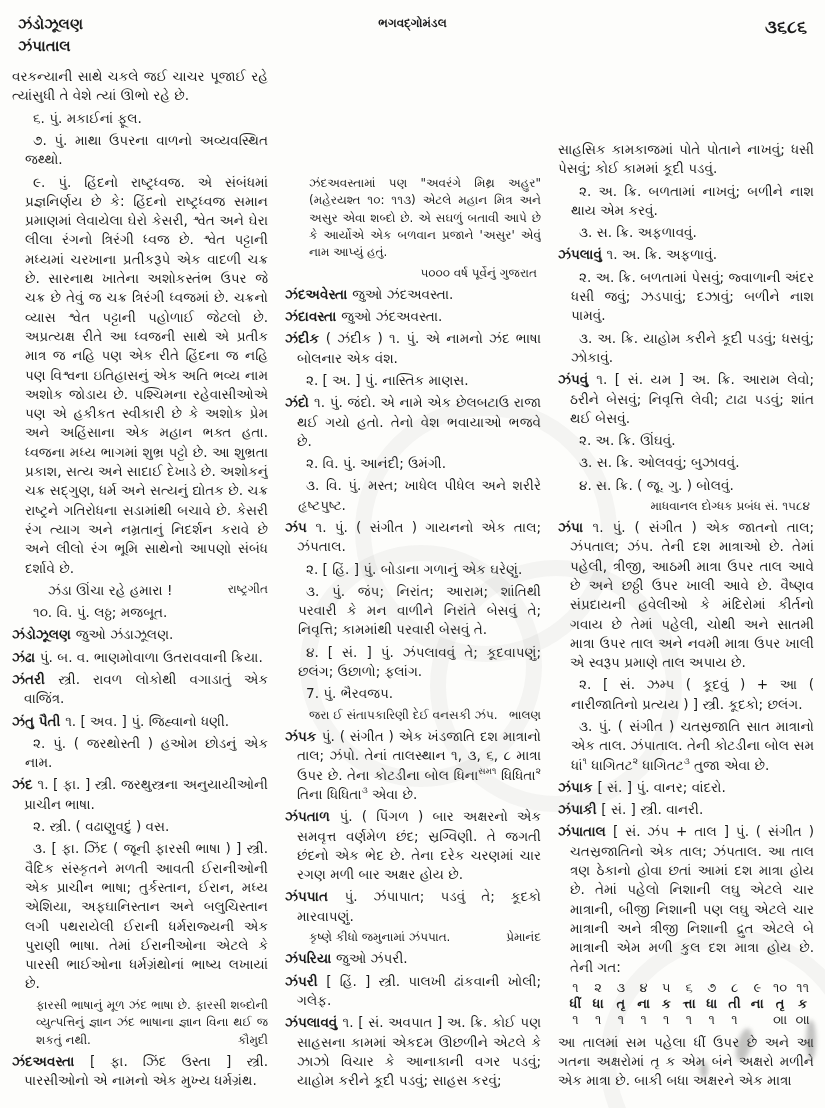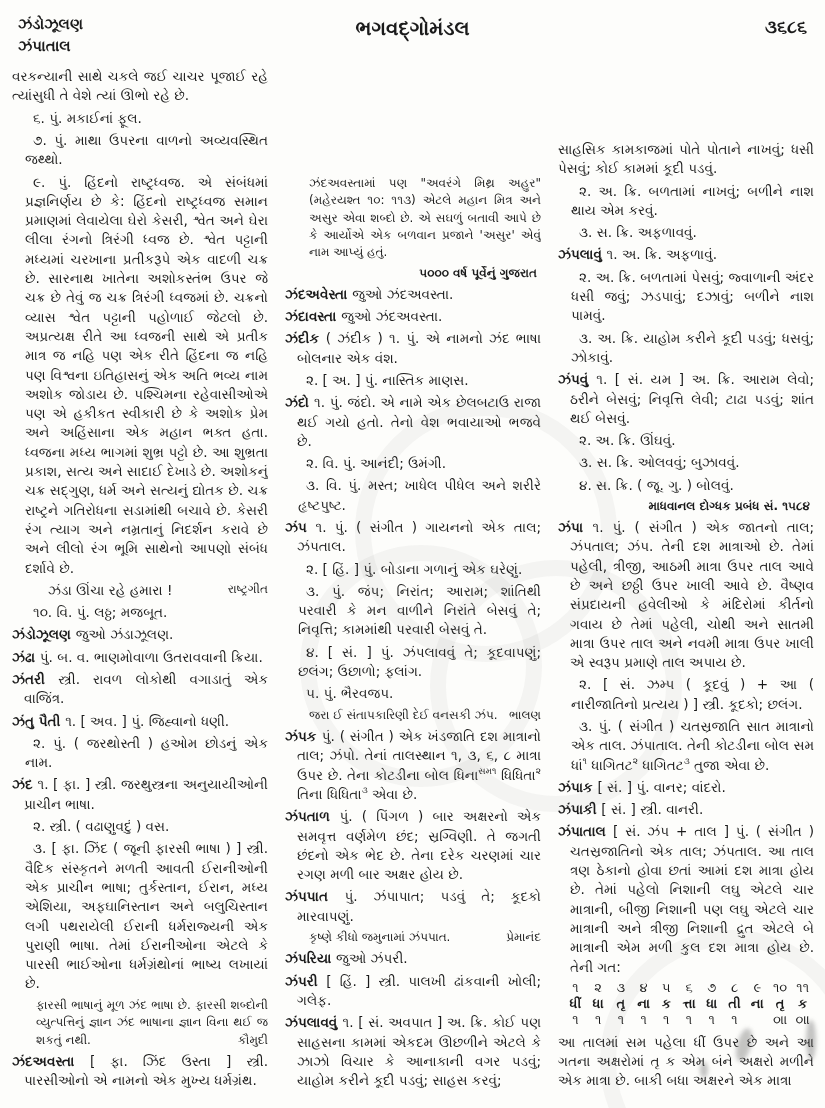--- a/index.html
+++ b/index.html
@@ -21,7 +21,7 @@
 
   .hdr{display:flex;align-items:flex-start;padding:14px 18px 2px 18px;}
   .hdr .left{width:250px;font-weight:bold;font-size:15px;line-height:1.45;}
-  .hdr .center{flex:1;text-align:center;font-weight:bold;font-size:20px;padding-top:2px;}
+  .hdr .center{flex:1;text-align:center;font-weight:bold;font-size:12px;padding-top:2px;}
   .hdr .right{width:250px;text-align:right;font-size:18px;font-weight:bold;padding-top:2px;}
 
   .columns{display:flex;padding:4px 10px 0 12px;height:1030px;align-items:flex-end;}

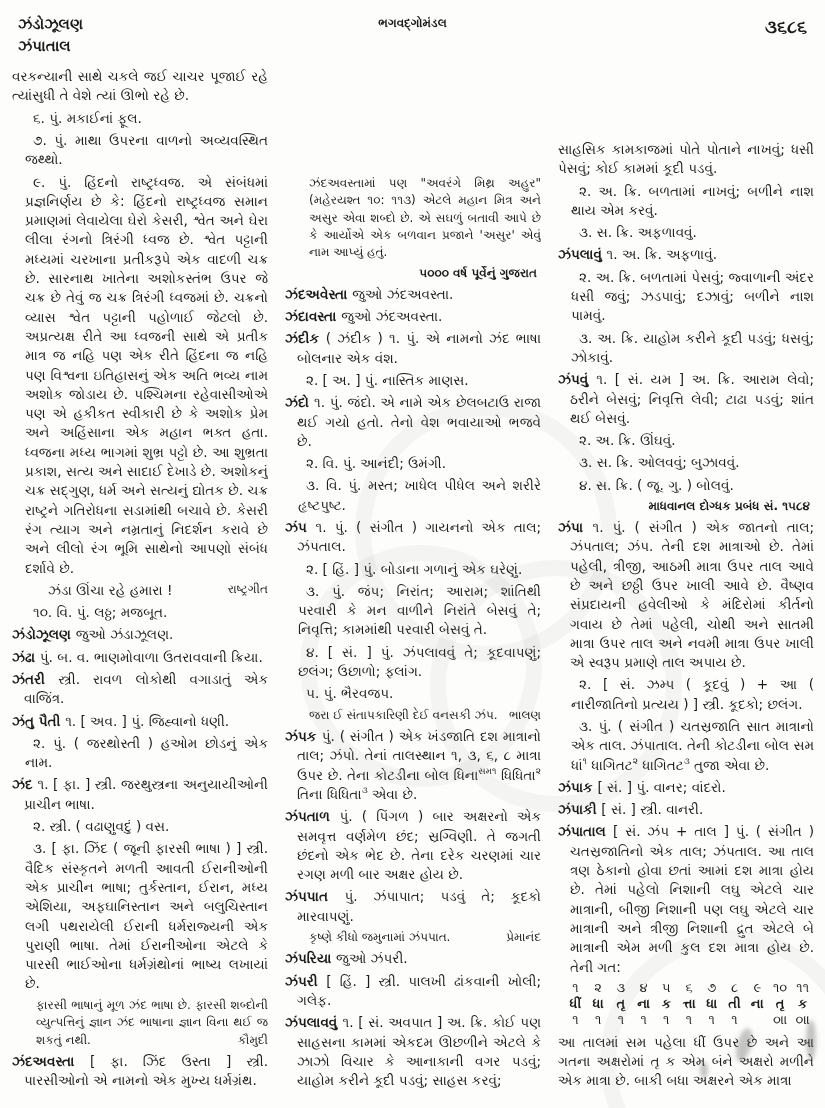--- a/index.html
+++ b/index.html
@@ -36,7 +36,7 @@
   .quote{font-size:12px;padding-left:24px;line-height:1.45;}
   .verse{padding-left:36px;}
   .source{float:right;font-size:12px;padding-left:6px;}
-  .srcline{text-align:right;font-size:12px;padding-right:4px;font-weight:bold;}
+  .srcline{text-align:right;font-size:12px;padding-right:4px;}
   sup{font-size:9px;line-height:0;}
 
   .gat{padding-left:6px;margin:2px 0 4px 0;}

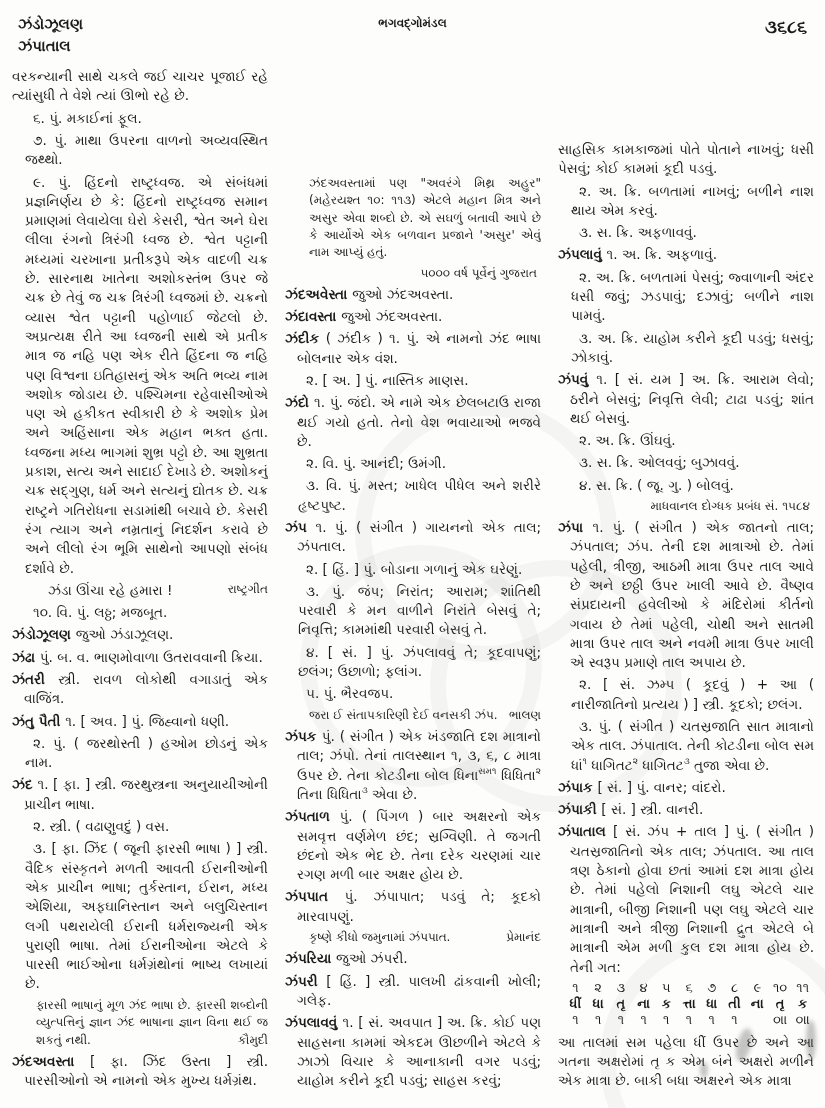--- a/index.html
+++ b/index.html
@@ -99,7 +99,7 @@
         <div class="block sense">૨. [ હિં. ] પું. બોડાના ગળાનું એક ઘરેણું.</div>
         <div class="block sense">૩. પું. જંપ; નિરાંત; આરામ; શાંતિથી પરવારી કે મન વાળીને નિરાંતે બેસવું તે; નિવૃત્તિ; કામમાંથી પરવારી બેસવું તે.</div>
         <div class="block sense">૪. [ સં. ] પું. ઝંપલાવવું તે; કૂદવાપણું; છલંગ; ઉછાળો; ફલાંગ.</div>
-        <div class="block sense">૫. પું. ભૈરવજપ.</div>
+        <div class="block sense">7. પું. ભૈરવજપ.</div>
         <div class="block quote">જરા ઈ સંતાપકારિણી દેઈ વનસકી ઝંપ.<span class="source">ભાલણ</span></div>
         <div class="block entry"><span class="head">ઝંપક </span>પું. ( સંગીત ) એક ખંડજાતિ દશ માત્રાનો તાલ; ઝંપો. તેનાં તાલસ્થાન ૧, ૩, ૬, ૮ માત્રા ઉપર છે. તેના કોટડીના બોલ ધિના<sup>સમ૧</sup> ધિધિતા<sup>૨</sup> તિના ધિધિતા<sup>૩</sup> એવા છે.</div>
         <div class="block entry"><span class="head">ઝંપતાળ </span>પું. ( પિંગળ ) બાર અક્ષરનો એક સમવૃત્ત વર્ણમેળ છંદ; સ્રગ્વિણી. તે જગતી છંદનો એક ભેદ છે. તેના દરેક ચરણમાં ચાર રગણ મળી બાર અક્ષર હોય છે.</div>

